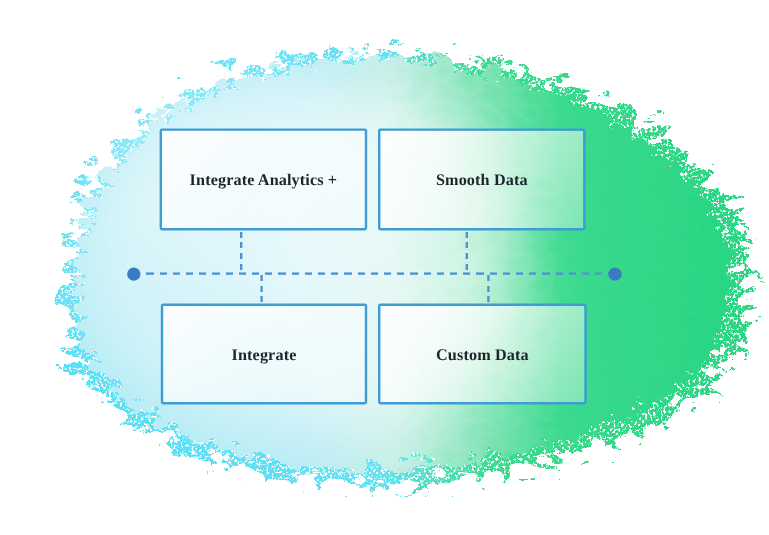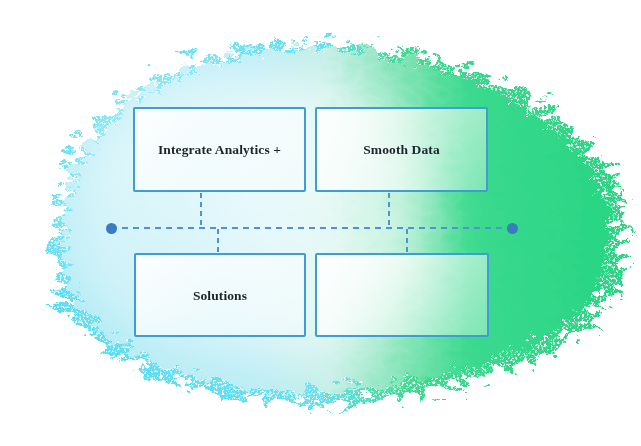--- a/index.html
+++ b/index.html
@@ -146,7 +146,7 @@
 
   <div class="node node-bl">
     <div class="node-label">
-      <span>Solutions</span>
+      <span>Integrate</span>
     </div>
   </div>
 

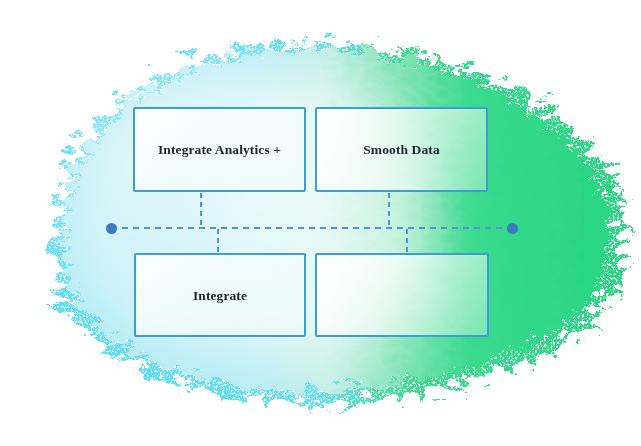--- a/index.html
+++ b/index.html
@@ -152,6 +152,7 @@
 
   <div class="node node-br">
     <div class="node-label">
+      <span>Custom Data</span>
     </div>
   </div>
 

